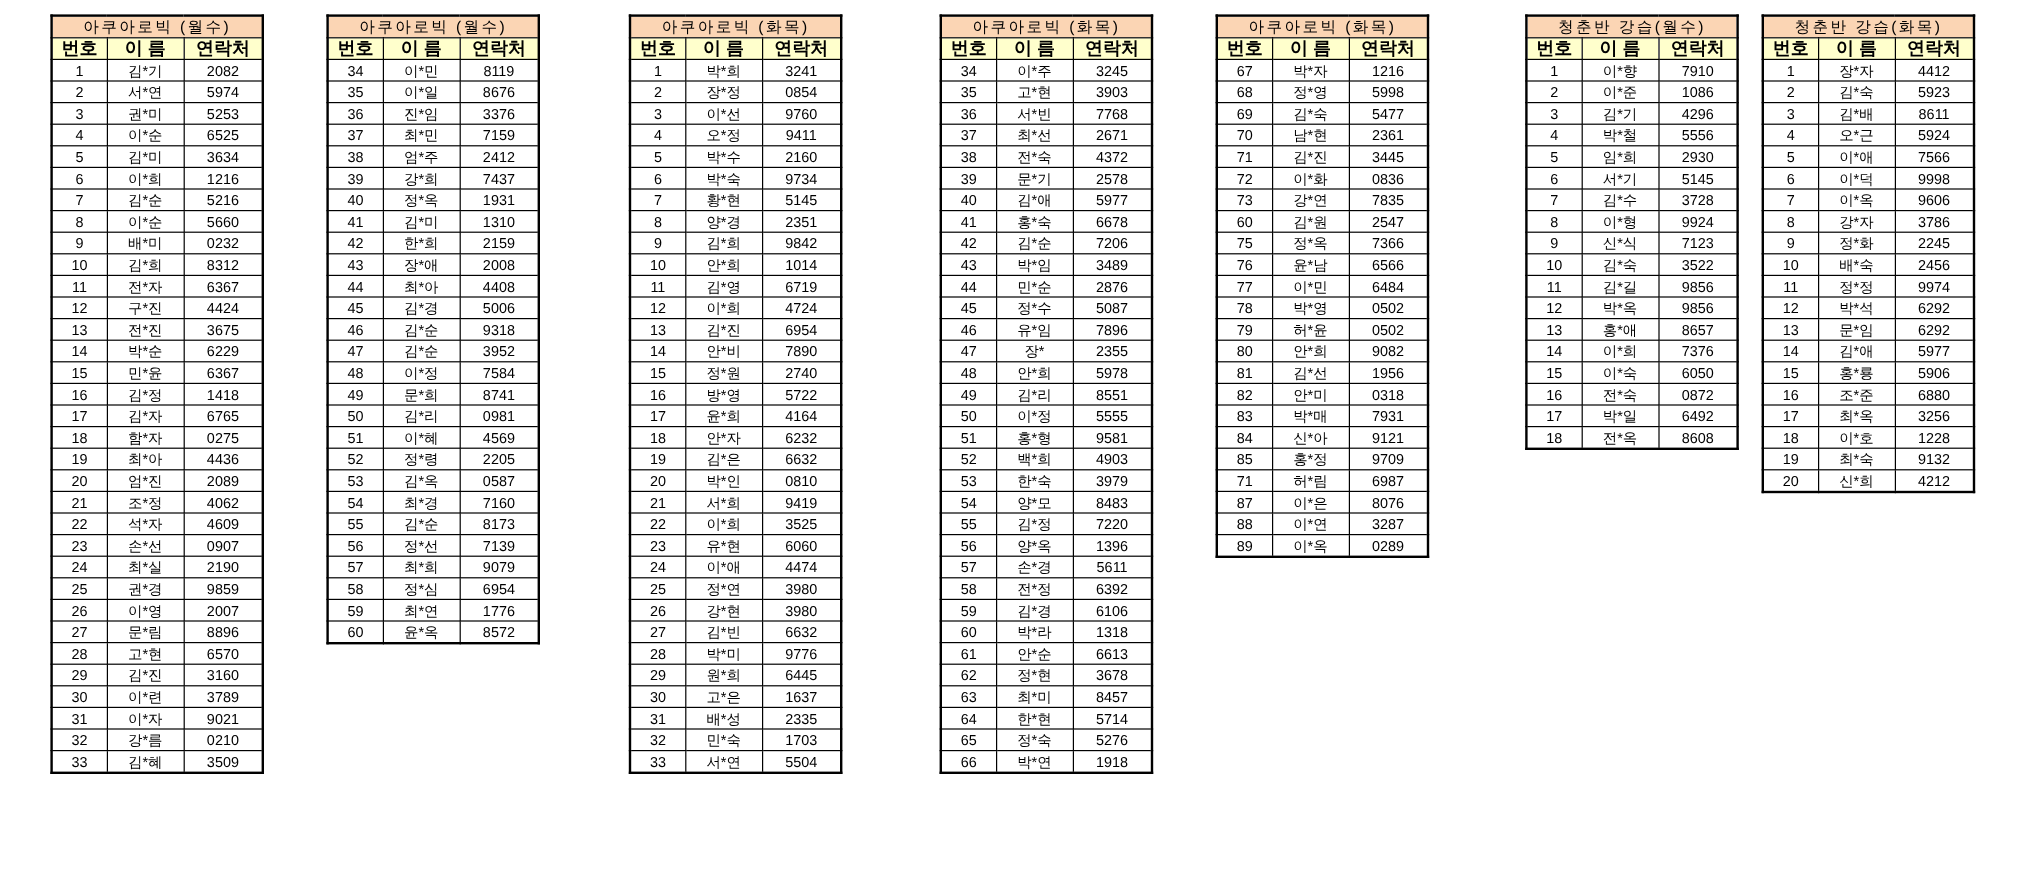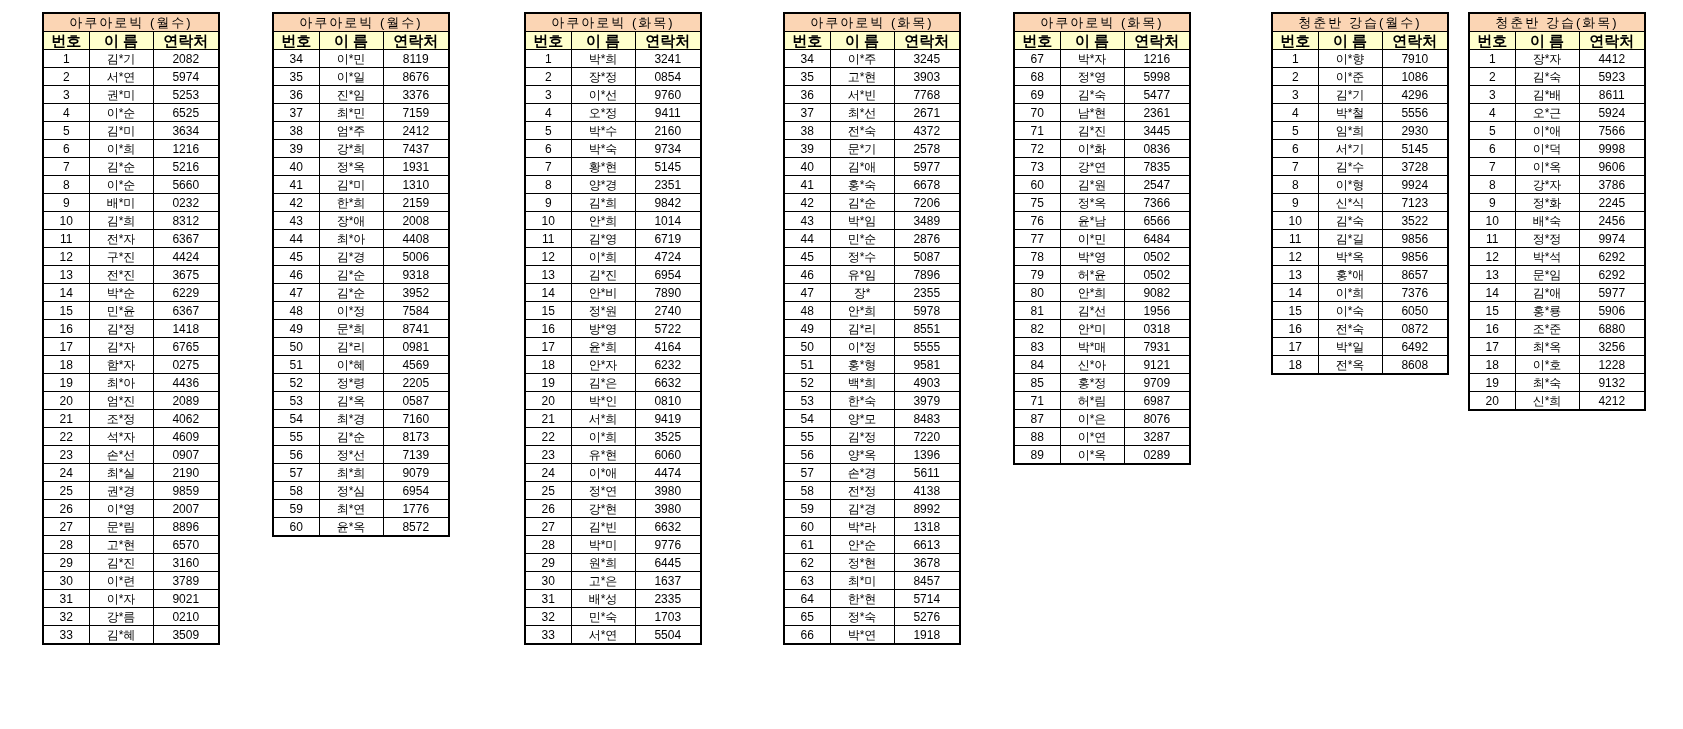--- a/index.html
+++ b/index.html
@@ -720,7 +720,7 @@
           <tr>
             <td>58</td>
             <td>전*정</td>
-            <td>4138</td>
+            <td>6392</td>
           </tr>
           <tr>
             <td>59</td>

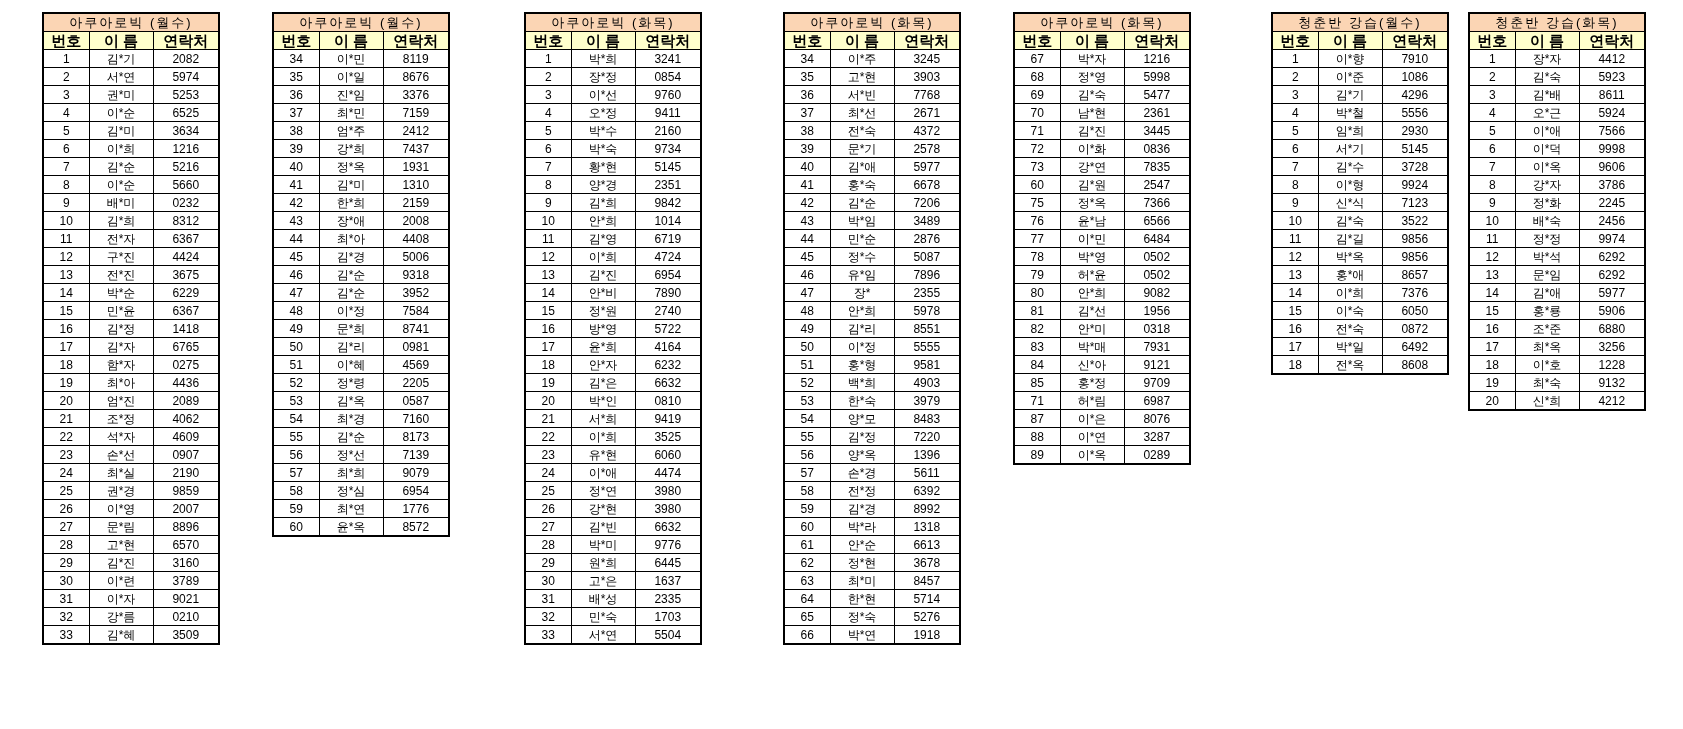--- a/index.html
+++ b/index.html
@@ -725,7 +725,7 @@
           <tr>
             <td>59</td>
             <td>김*경</td>
-            <td>8992</td>
+            <td>6106</td>
           </tr>
           <tr>
             <td>60</td>

